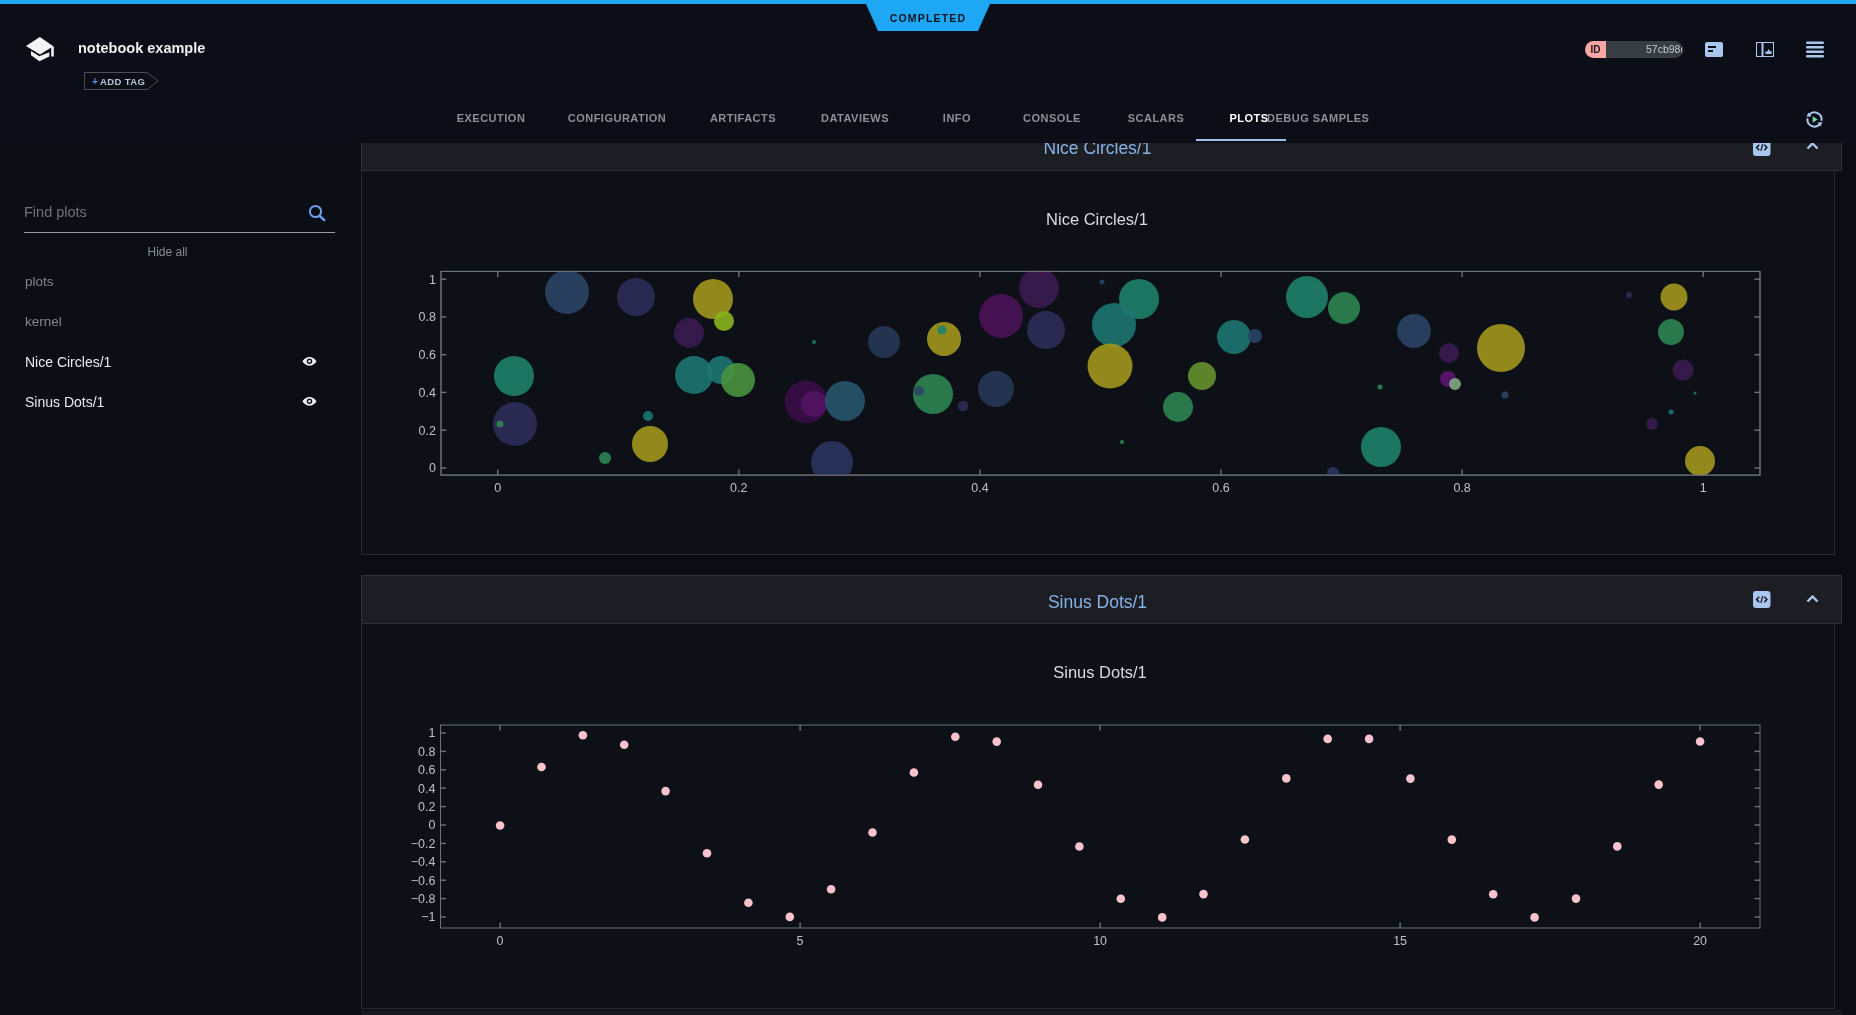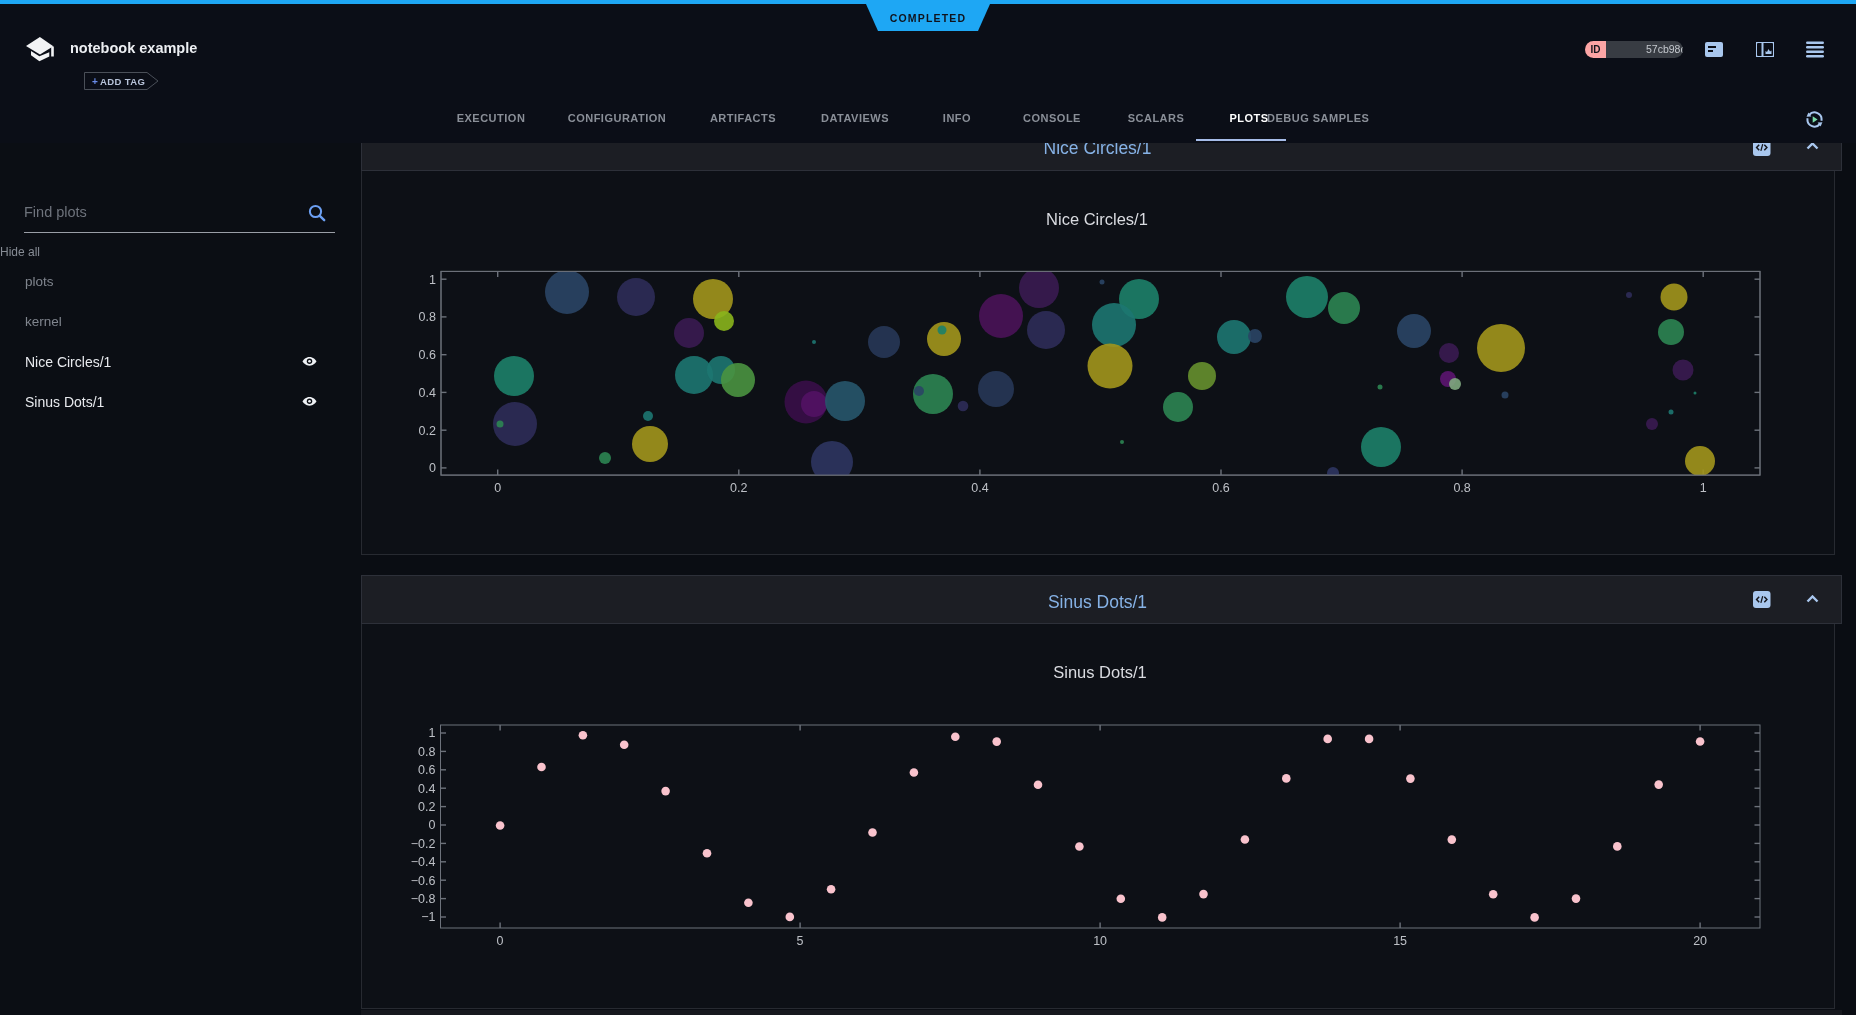--- a/index.html
+++ b/index.html
@@ -268,7 +268,7 @@
       <polygon points="5,14 13.4,19.2 23.3,15.3 23.3,19.6 13.4,24.3 5,18.3" fill="#f2f3f5"></polygon>
       <rect x="25.2" y="9.5" width="2.6" height="10" fill="#f2f3f5"></rect>
     </svg>
-    <div class="abs" style="left:70px;top:40px;color:#eceef2;font-size:14.5px;font-weight:bold;">notebook example</div>
+    <div class="abs" style="left:78px;top:40px;color:#eceef2;font-size:14.5px;font-weight:bold;">notebook example</div>
 
     <svg class="abs" style="left:84px;top:72px" width="75" height="18" viewBox="0 0 75 18">
       <polygon points="0.5,0.5 63,0.5 74,9 63,17.5 0.5,17.5" fill="none" stroke="#4a4f58" stroke-width="1"></polygon>

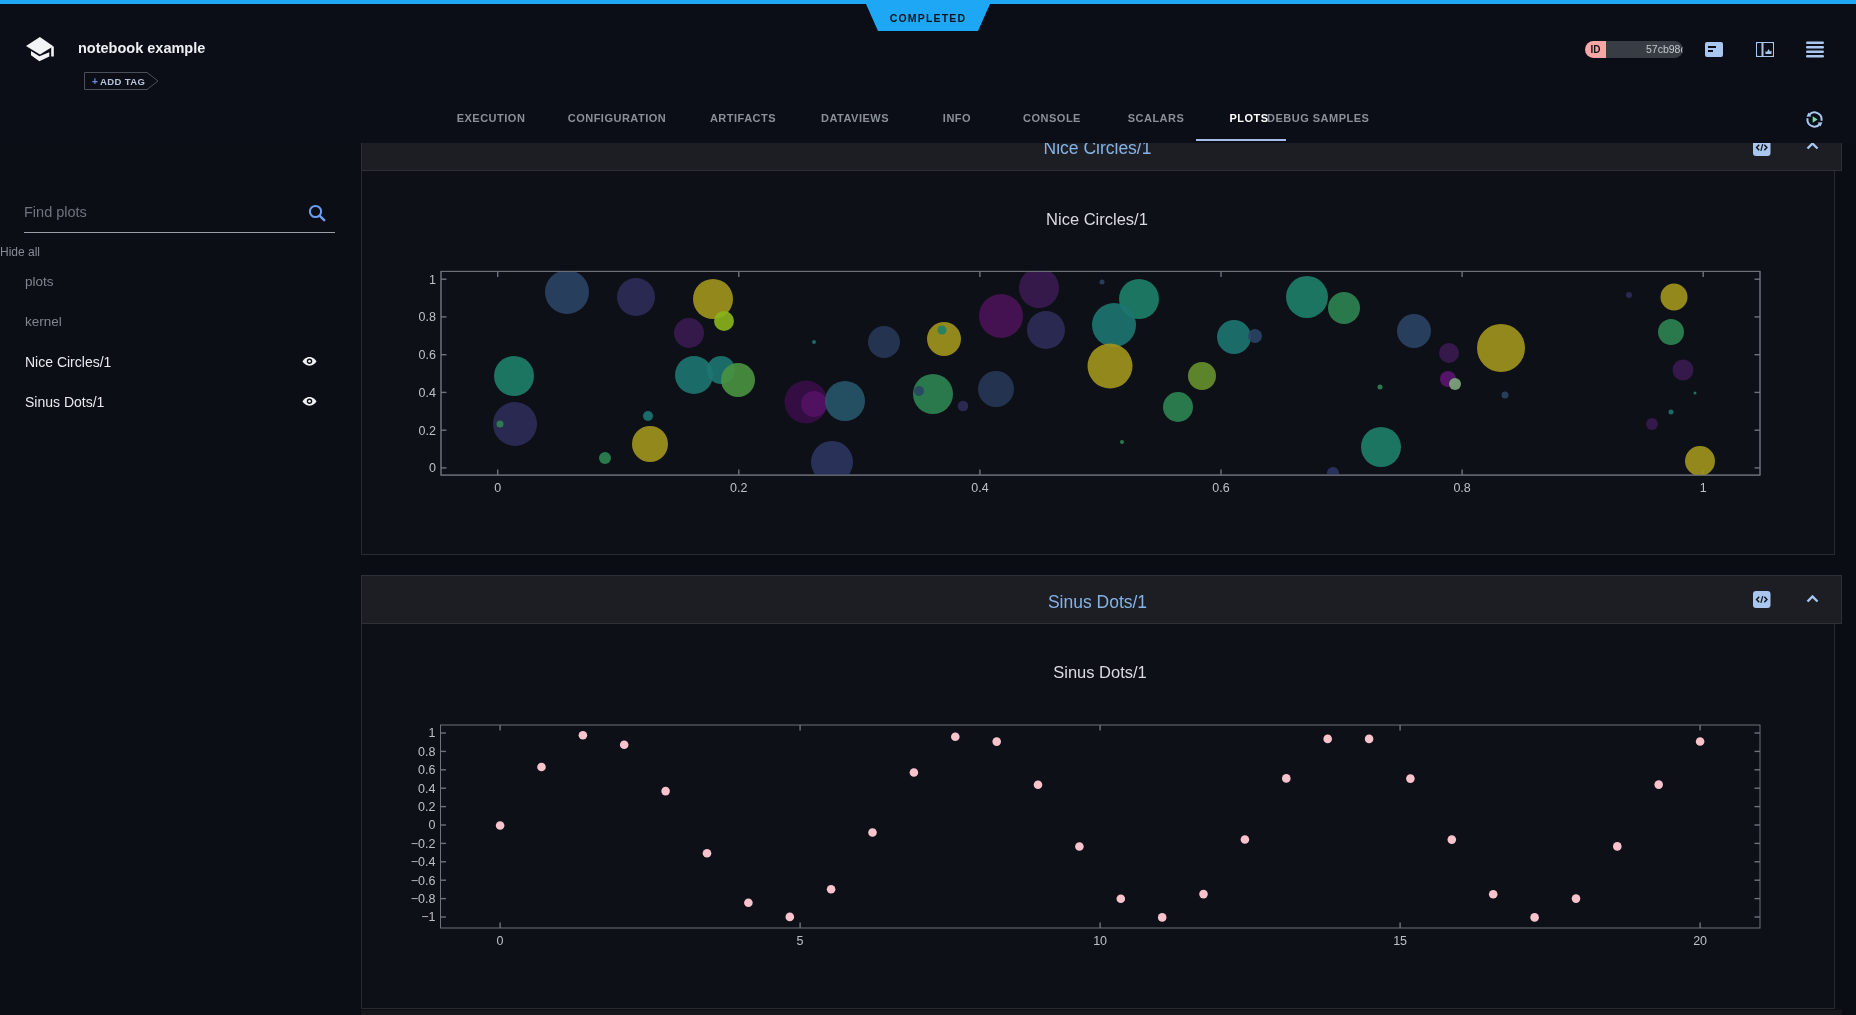--- a/index.html
+++ b/index.html
@@ -237,7 +237,7 @@
       <line x1="13.8" y1="13.8" x2="18.2" y2="18.2" stroke="#6c9ff2" stroke-width="2.4" stroke-linecap="round"></line>
     </svg>
     <div class="abs" style="left:24px;top:88.5px;width:311px;height:1px;background:#9a9ea6;"></div>
-    <div class="abs" style="left:0;top:102px;width:335px;color:#878c95;font-size:12px;text-align:left;">Hide all</div>
+    <div class="abs" style="left:0;top:102px;width:335px;color:#878c95;font-size:12px;text-align:center;">Hide all</div>
     <div class="abs" style="left:25px;top:131px;color:#80858e;font-size:13.5px;">plots</div>
     <div class="abs" style="left:25px;top:170.5px;color:#80858e;font-size:13.5px;">kernel</div>
     <div class="abs" style="left:25px;top:210.5px;color:#e8eaee;font-size:14px;">Nice Circles/1</div>

